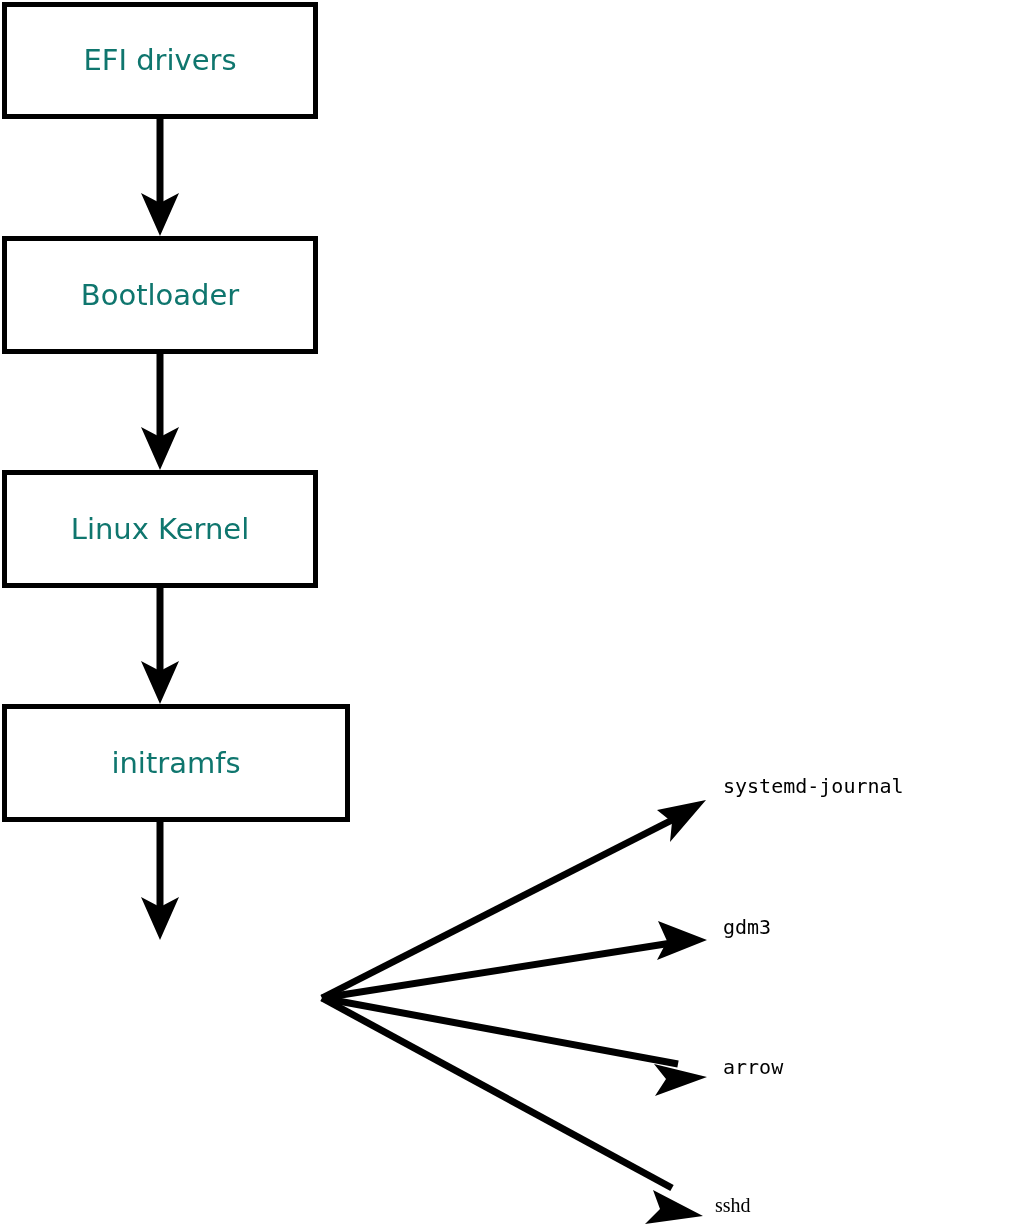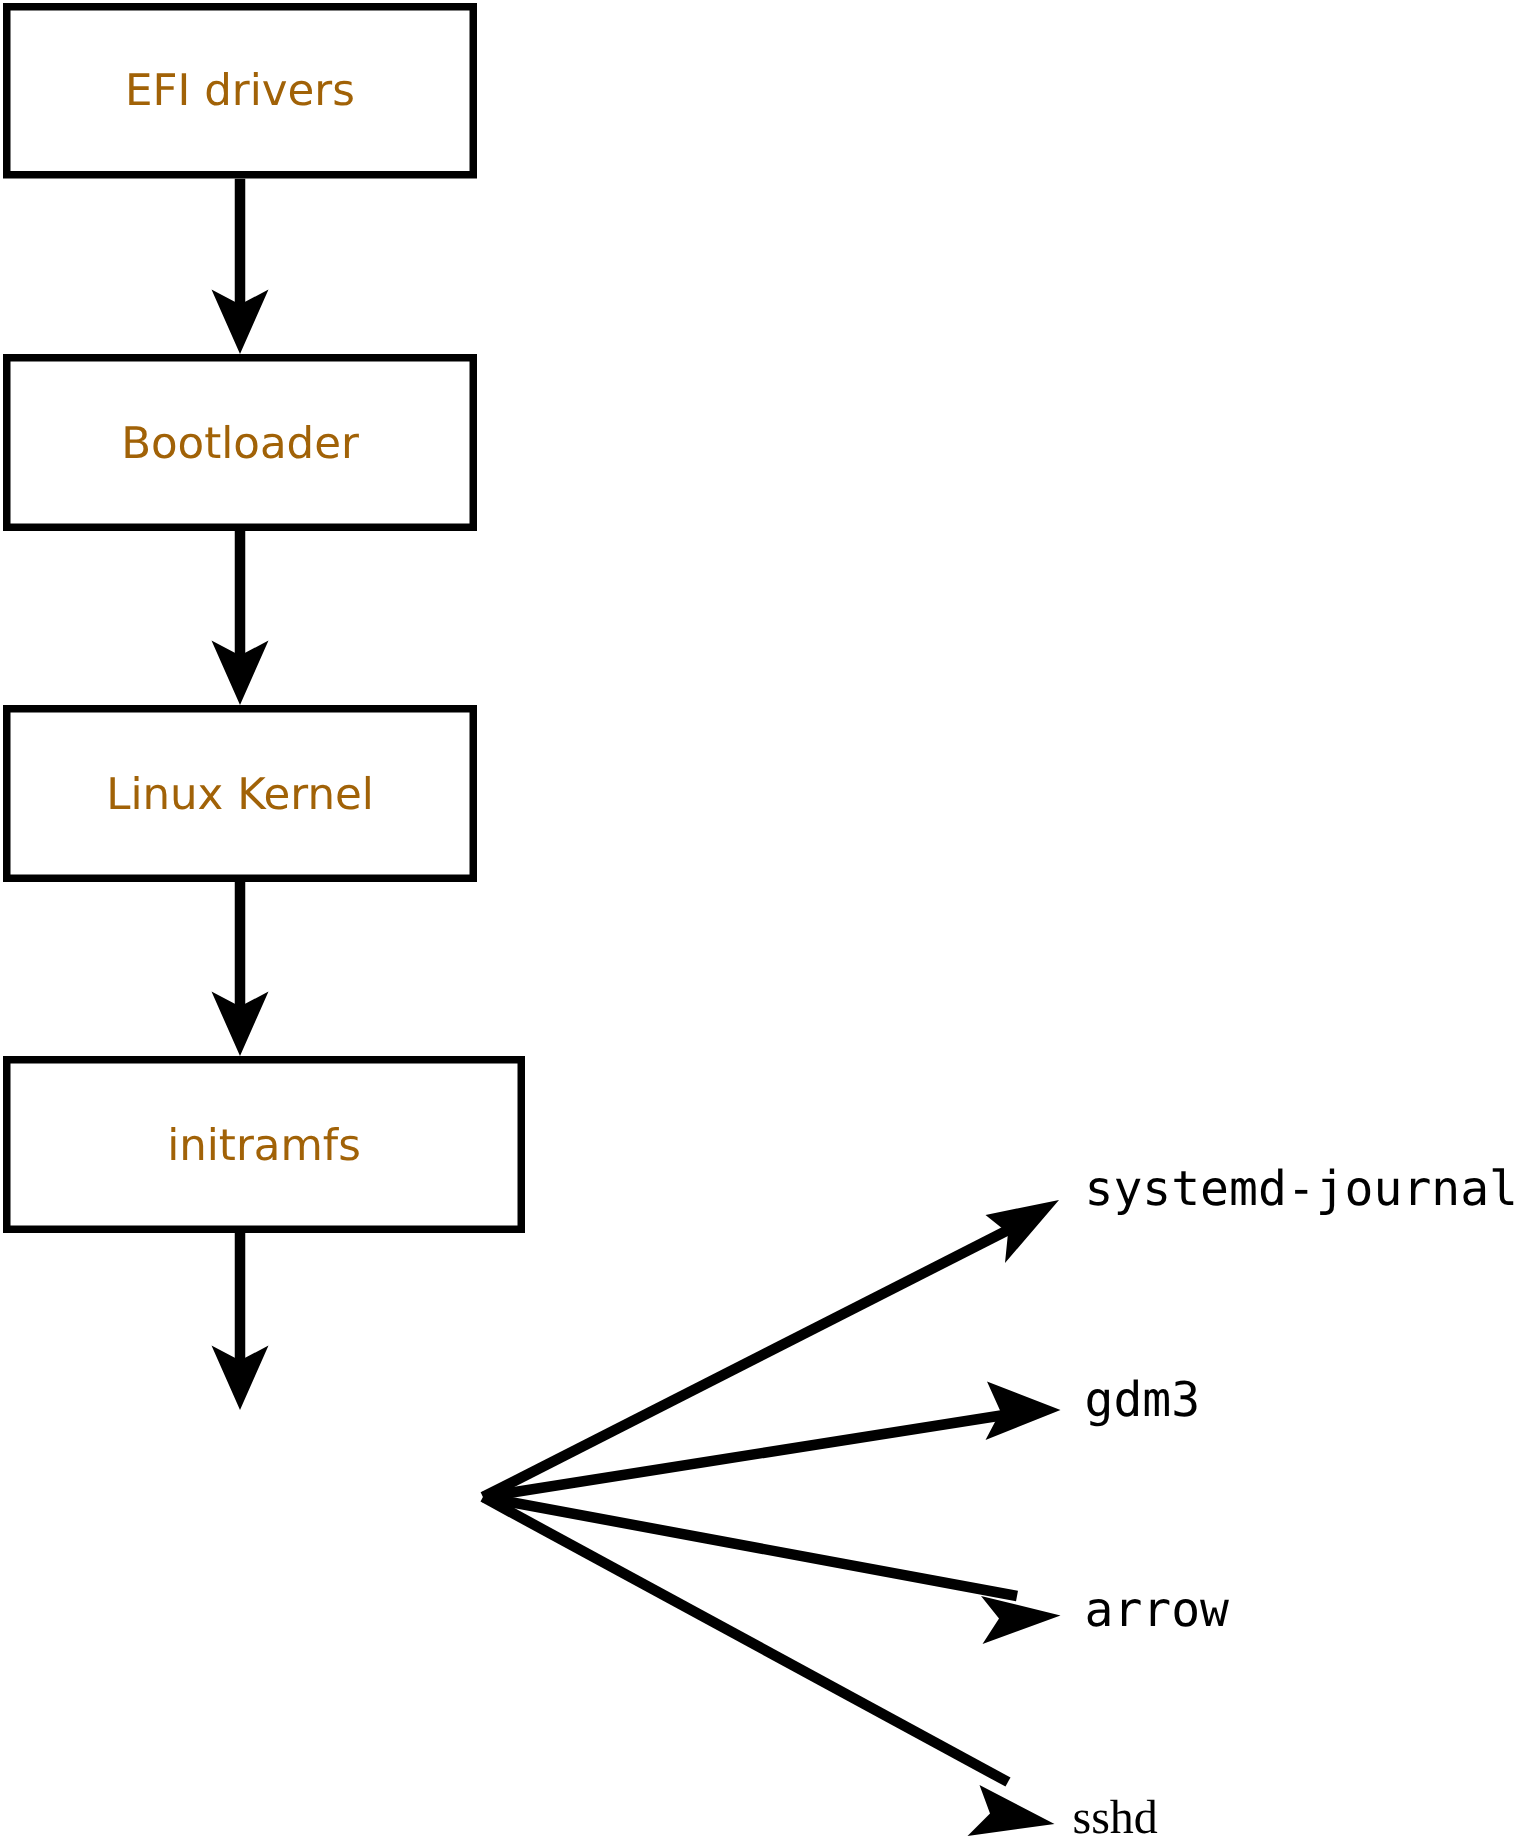--- a/index.html
+++ b/index.html
@@ -34,7 +34,7 @@
   .node-label {
     font-family: "DejaVu Sans", sans-serif;
     font-size: 29px;
-    color: #a16207;
+    color: #0f766e;
     line-height: 1;
     letter-spacing: 0px;
     white-space: nowrap;

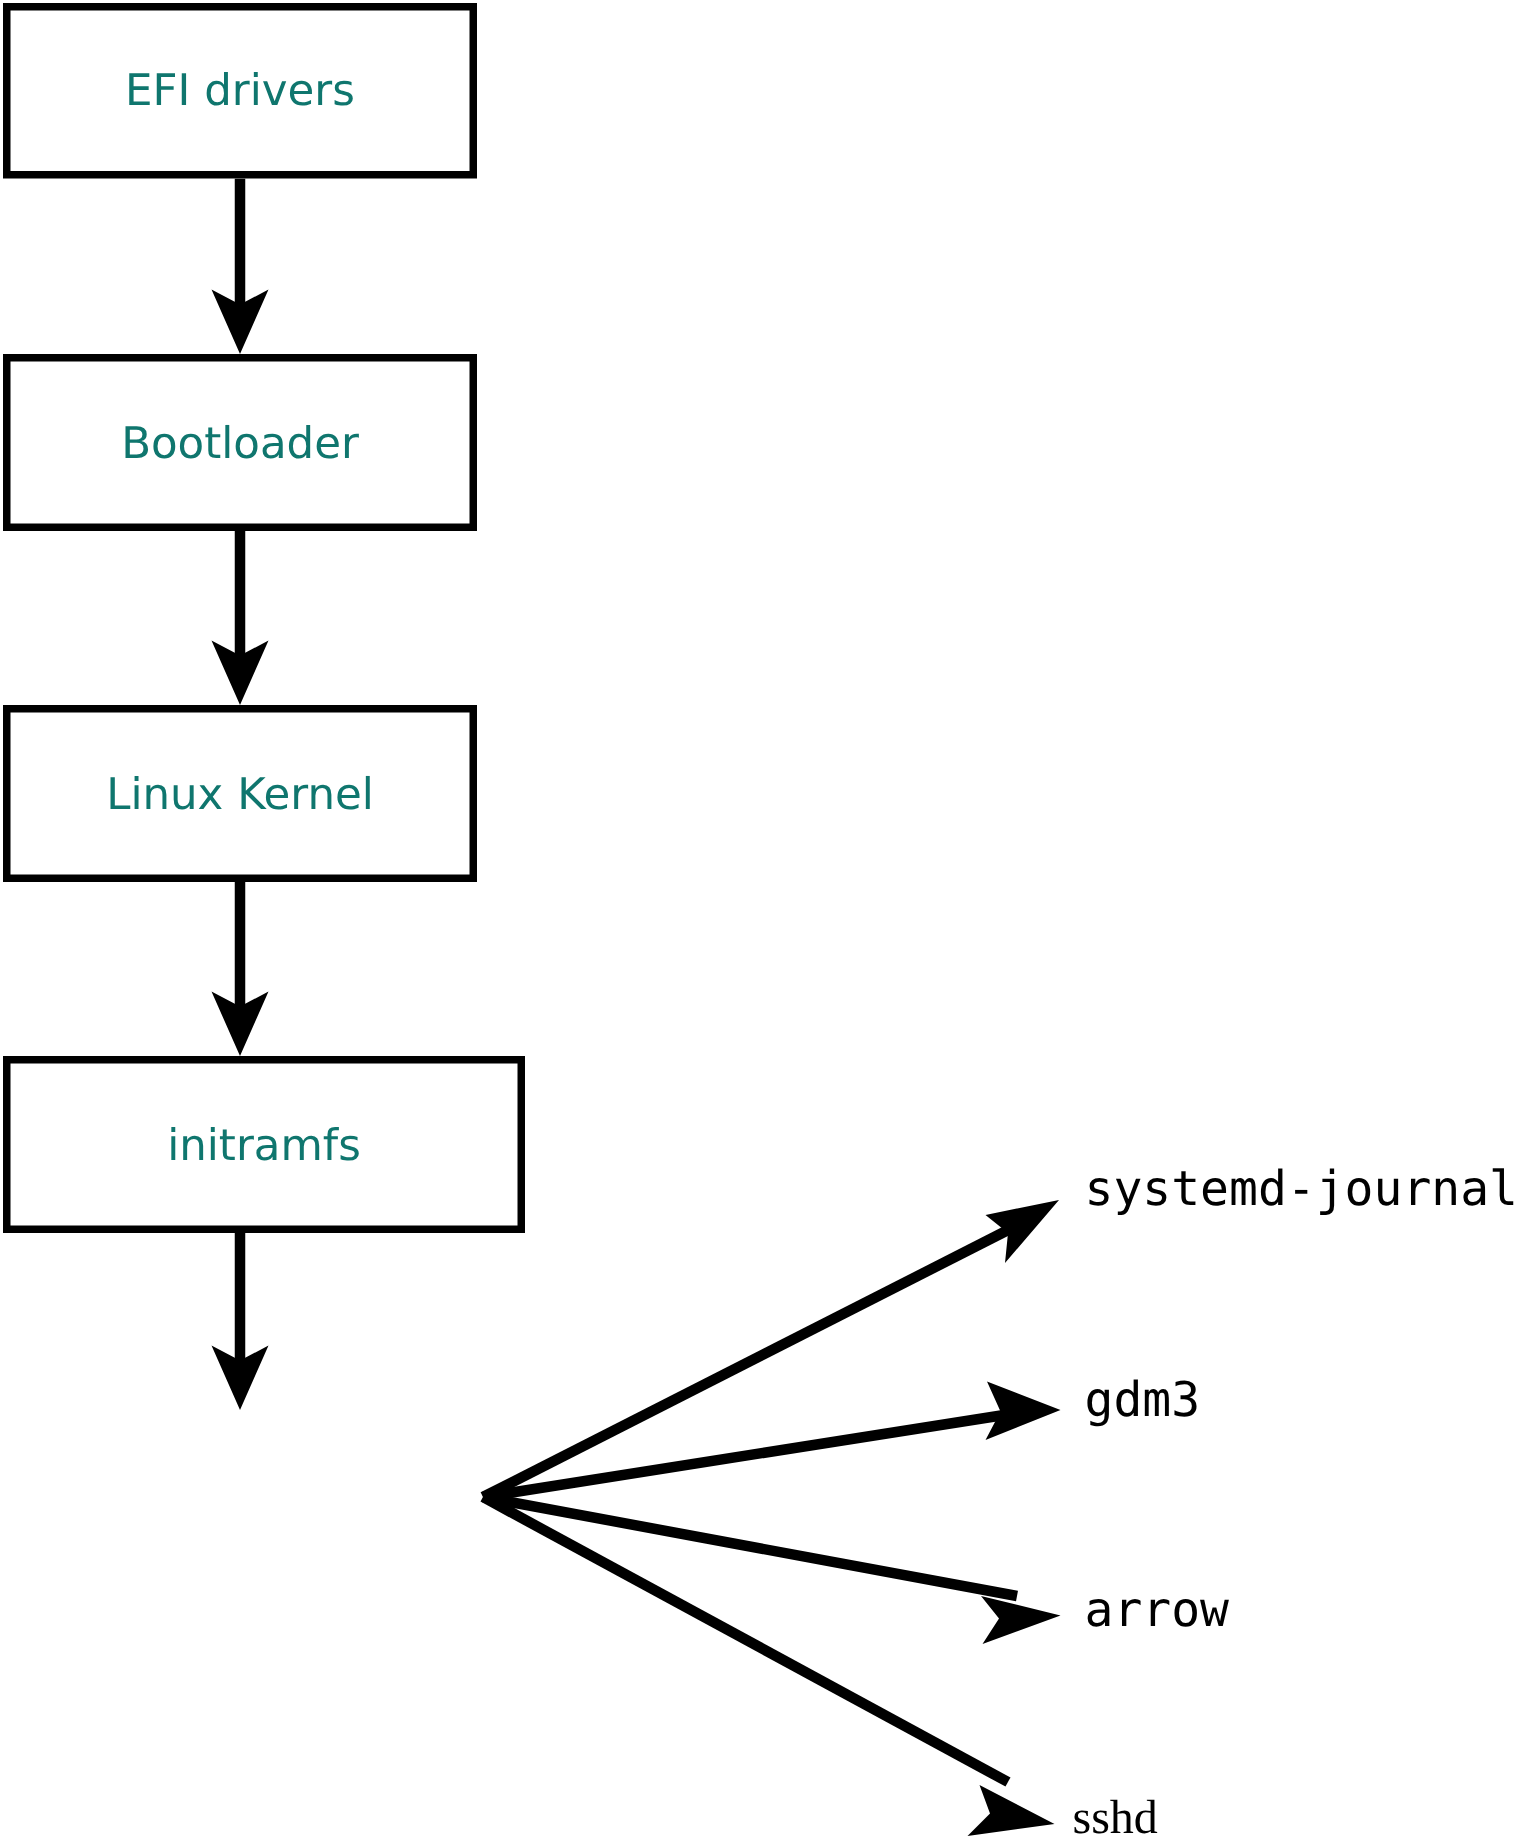--- a/index.html
+++ b/index.html
@@ -42,7 +42,7 @@
   .leaf-label {
     position: absolute;
     font-family: "DejaVu Sans Mono", monospace;
-    font-size: 32px;
+    font-size: 20px;
     color: #000000;
     line-height: 1;
     white-space: nowrap;

